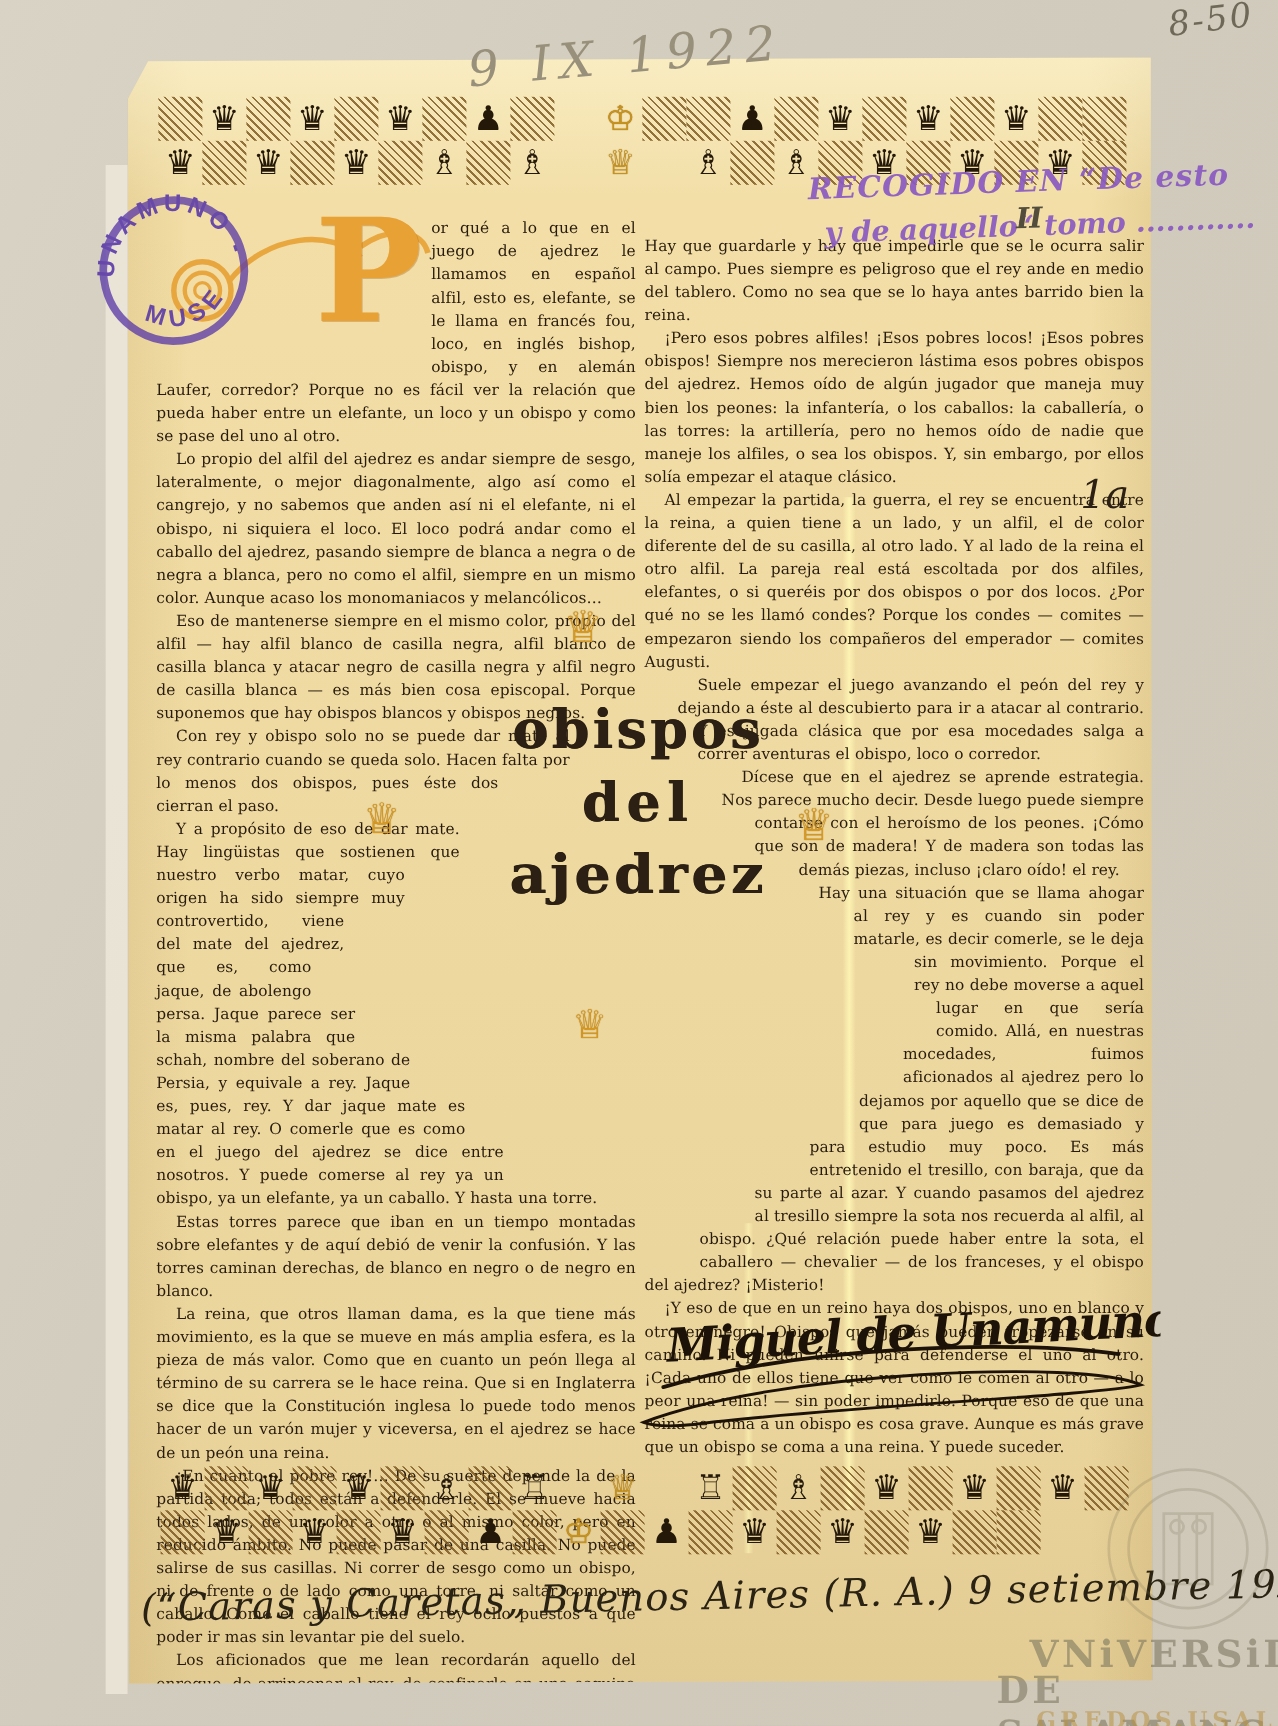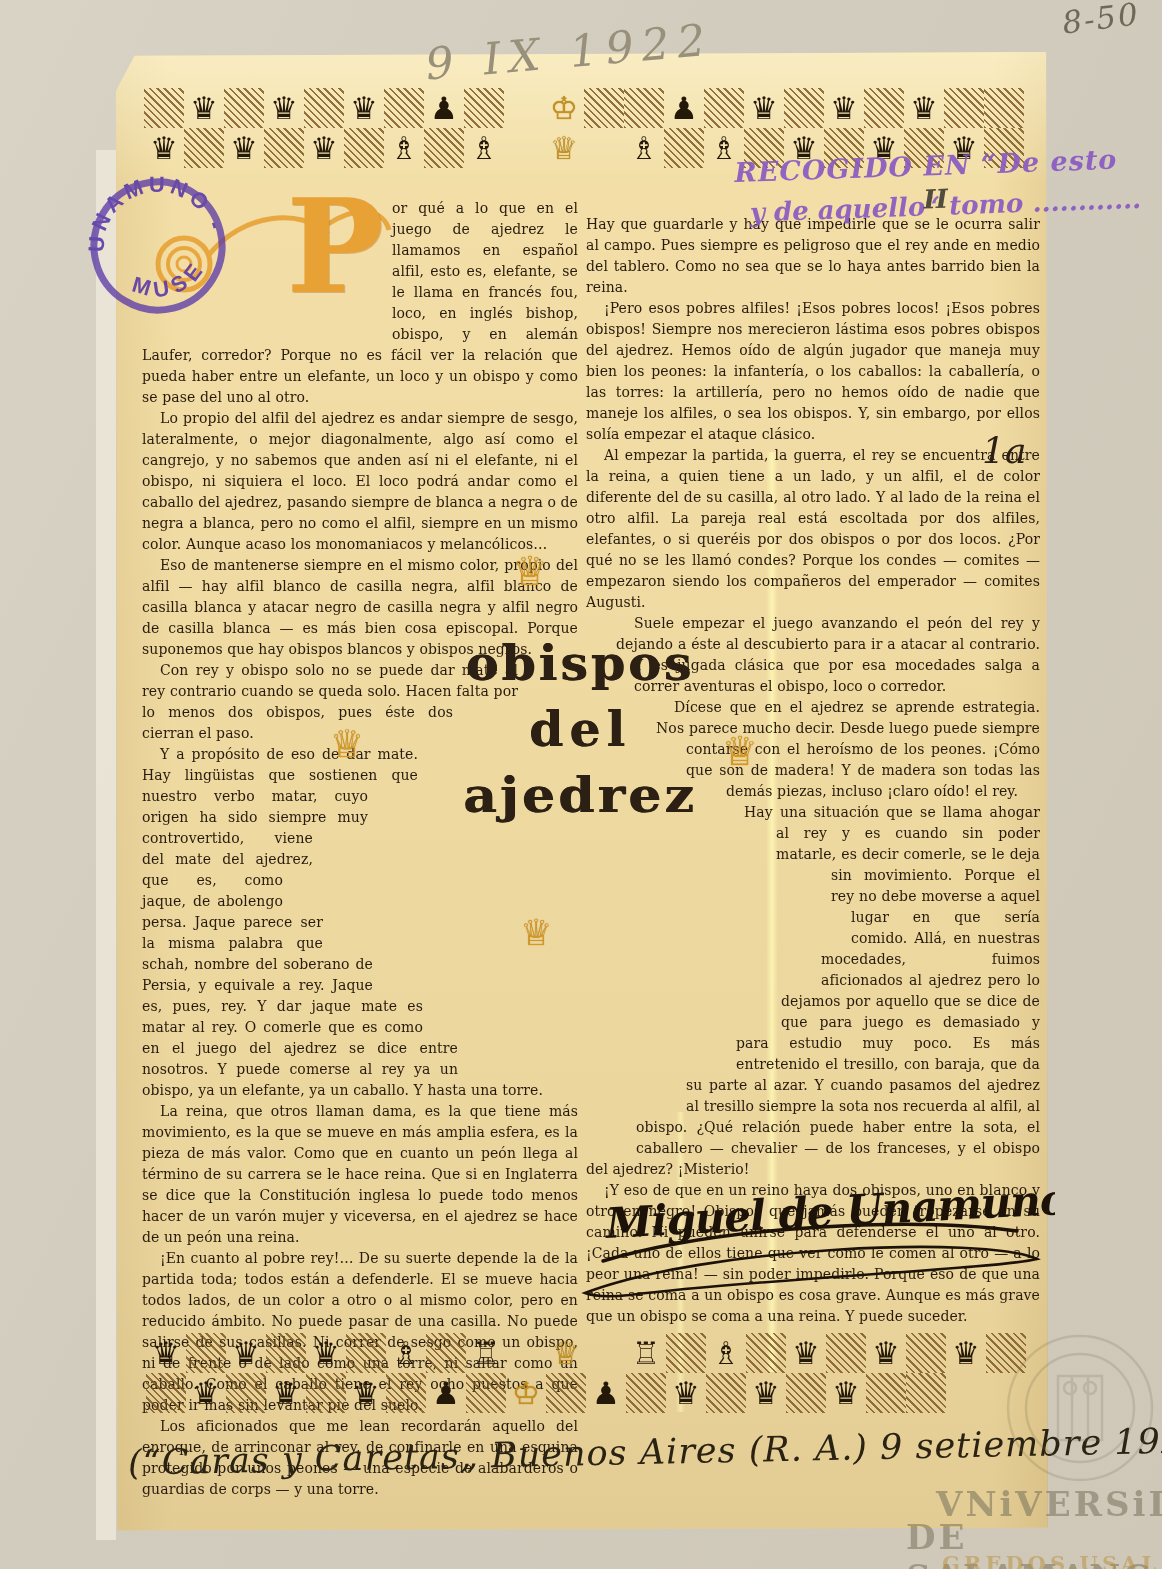--- a/index.html
+++ b/index.html
@@ -165,6 +165,7 @@
         <i class="sp spr" style="width:120px"></i>
       <p class="para">Con rey y obispo solo no se puede dar mate al rey contrario cuando se queda solo. Hacen falta por lo menos dos obispos, pues éste dos cierran el paso.</p>
       <p class="para">Y a propósito de eso de dar mate. Hay lingüistas que sostienen que nuestro verbo matar, cuyo origen ha sido siempre muy controvertido, viene del mate del ajedrez, que es, como jaque, de abolengo persa. Jaque parece ser la misma palabra que schah, nombre del soberano de Persia, y equivale a rey. Jaque es, pues, rey. Y dar jaque mate es matar al rey. O comerle que es como en el juego del ajedrez se dice entre nosotros. Y puede comerse al rey ya un obispo, ya un elefante, ya un caballo. Y hasta una torre.</p>
+      <p class="para">Estas torres parece que iban en un tiempo montadas sobre elefantes y de aquí debió de venir la confusión. Y las torres caminan derechas, de blanco en negro o de negro en blanco.</p>
       <p class="para">La reina, que otros llaman dama, es la que tiene más movimiento, es la que se mueve en más amplia esfera, es la pieza de más valor. Como que en cuanto un peón llega al término de su carrera se le hace reina. Que si en Inglaterra se dice que la Constitución inglesa lo puede todo menos hacer de un varón mujer y viceversa, en el ajedrez se hace de un peón una reina.</p>
       <p class="para">¡En cuanto al pobre rey!… De su suerte depende la de la partida toda; todos están a defenderle. El se mueve hacia todos lados, de un color a otro o al mismo color, pero en reducido ámbito. No puede pasar de una casilla. No puede salirse de sus casillas. Ni correr de sesgo como un obispo, ni de frente o de lado como una torre, ni saltar como un caballo. Como el caballo tiene el rey ocho puestos a que poder ir mas sin levantar pie del suelo.</p>
       <p class="para">Los aficionados que me lean recordarán aquello del enroque, de arrinconar al rey, de confinarle en una esquina protegido por unos peones — una especie de alabarderos o guardias de corps — y una torre.</p>

